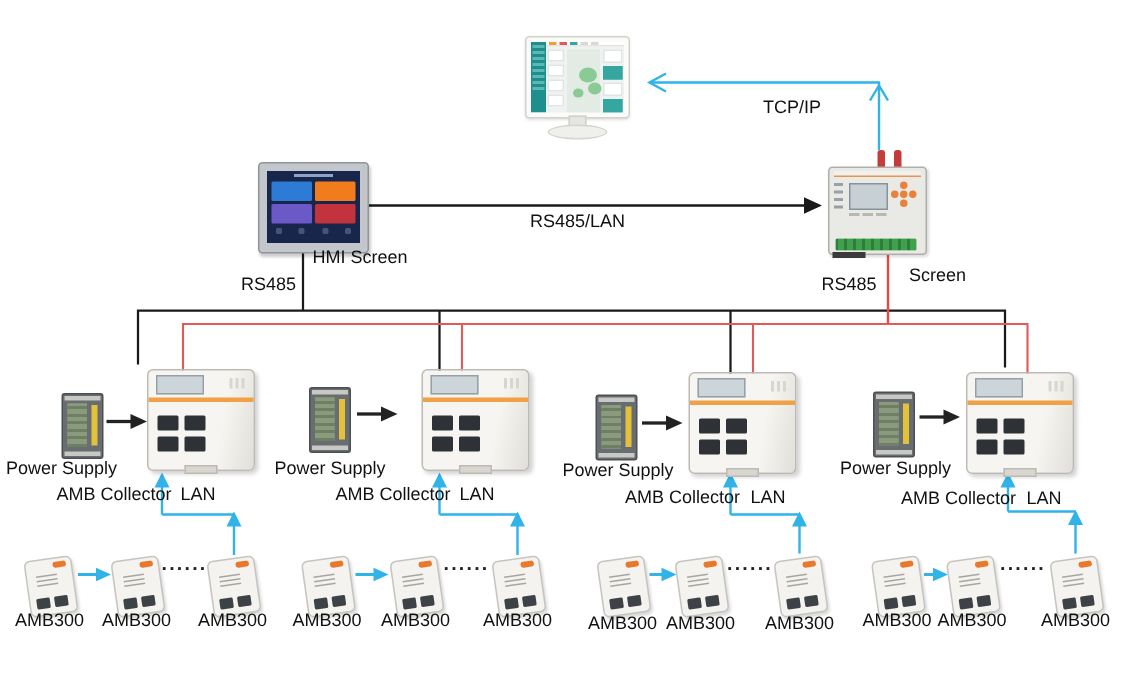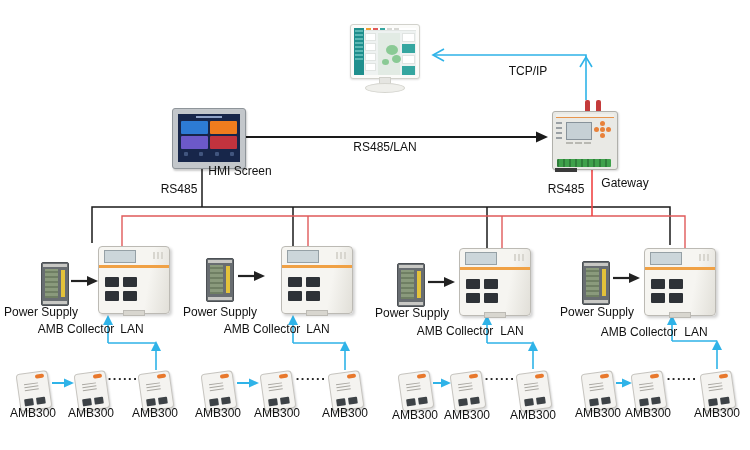--- a/index.html
+++ b/index.html
@@ -506,7 +506,7 @@
   <div class="lbl c" style="left:203px;top:164px;width:74px;">HMI Screen</div>
   <div class="lbl c" style="left:157px;top:182px;width:44px;">RS485</div>
   <div class="lbl c" style="left:544px;top:182px;width:44px;">RS485</div>
-  <div class="lbl c" style="left:595px;top:176px;width:60px;">Gateway</div>
+  <div class="lbl c" style="left:595px;top:176px;width:60px;">Screen</div>
 
   <div class="lbl c" style="left:4px;top:305px;width:72px;">Power Supply</div>
   <div class="lbl c" style="left:36px;top:322px;width:80px;">AMB Collector</div>

